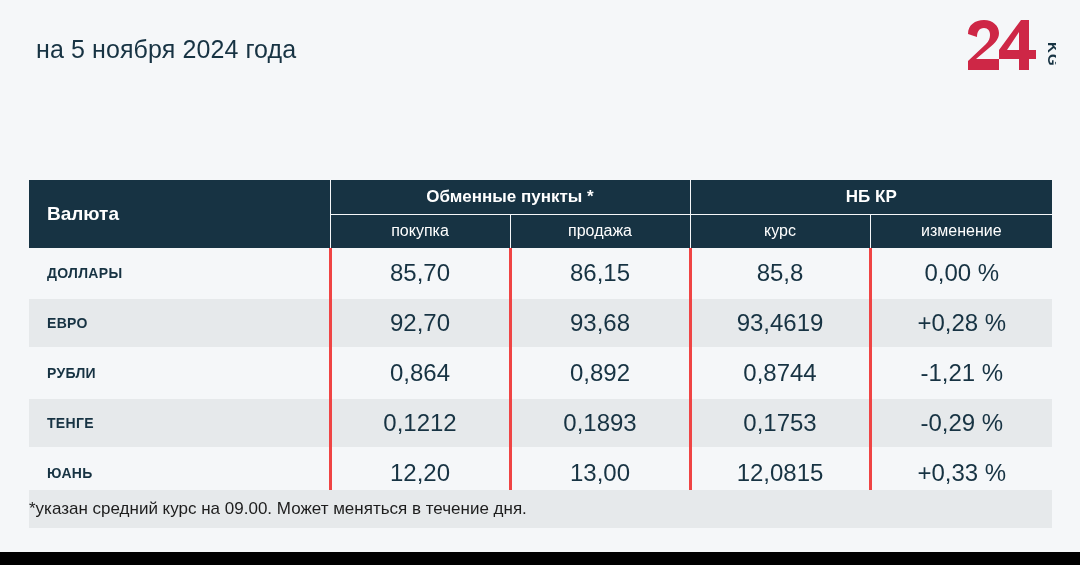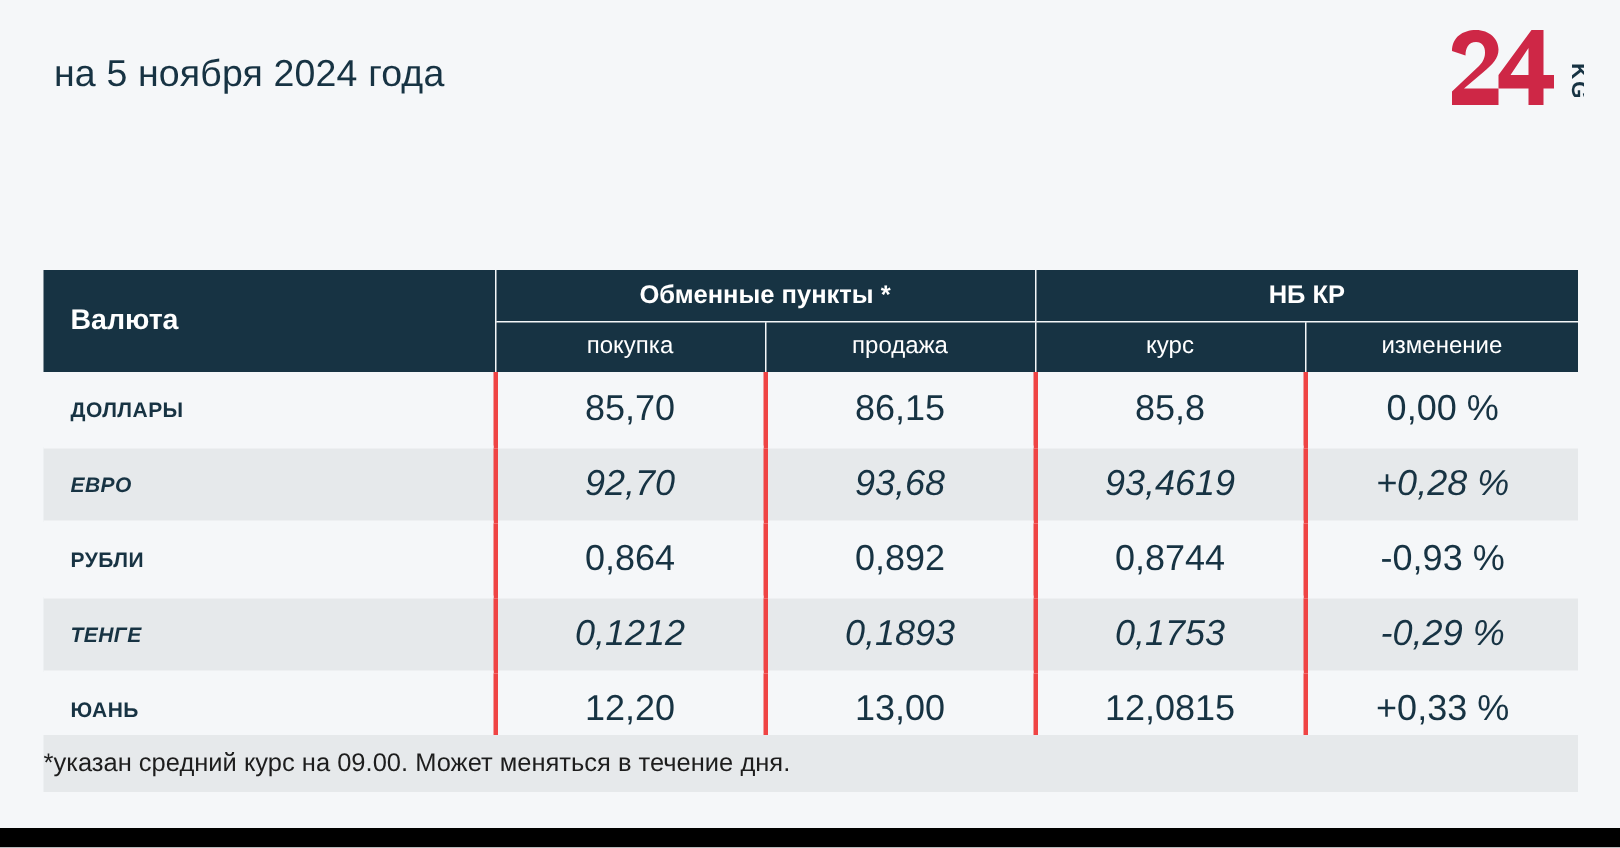--- a/index.html
+++ b/index.html
@@ -119,7 +119,7 @@
     border-left: none;
   }
 
-  tbody tr.alt td { background: #e6e9eb; font-style: italic; }
+  tbody tr.alt td { background: #e6e9eb; }
   tbody tr:not(.alt) td { background: #f5f7f9; }
 
   

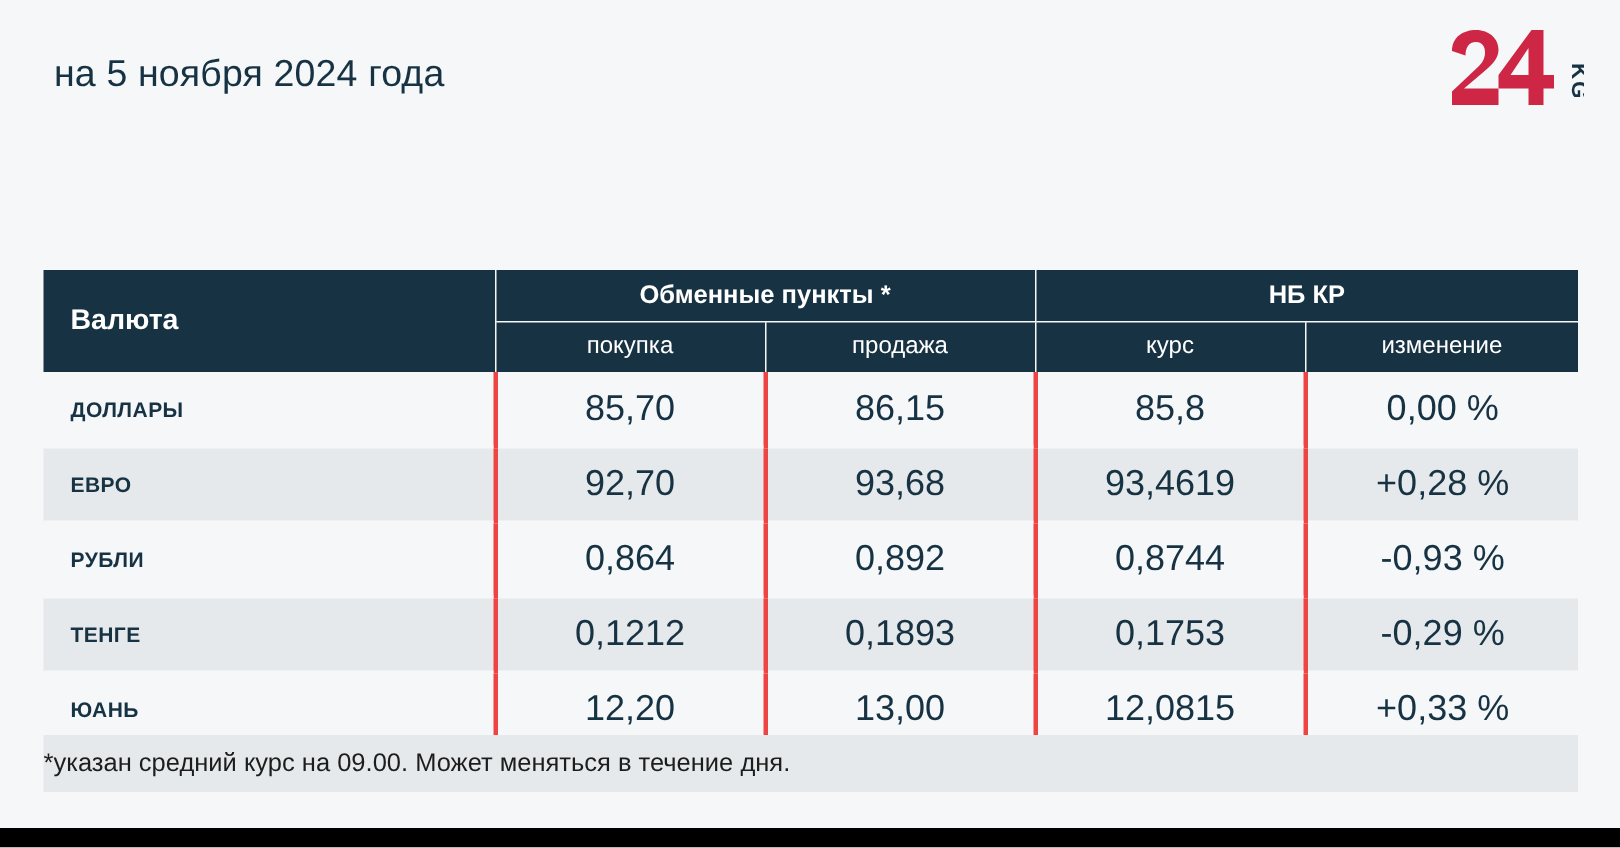--- a/index.html
+++ b/index.html
@@ -207,7 +207,7 @@
       <td>0,864</td>
       <td>0,892</td>
       <td>0,8744</td>
-      <td>-0,93 %</td>
+      <td>-1,21 %</td>
     </tr>
     <tr class="alt">
       <td class="cur">ТЕНГЕ</td>

